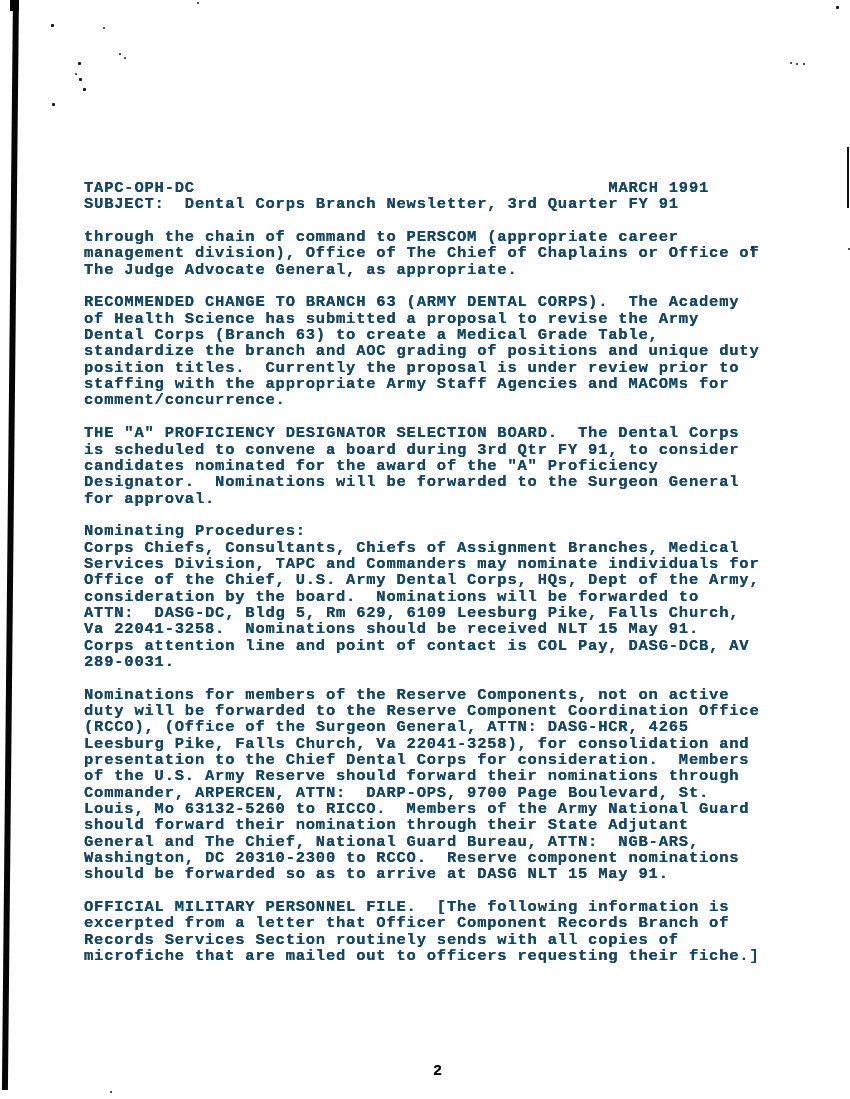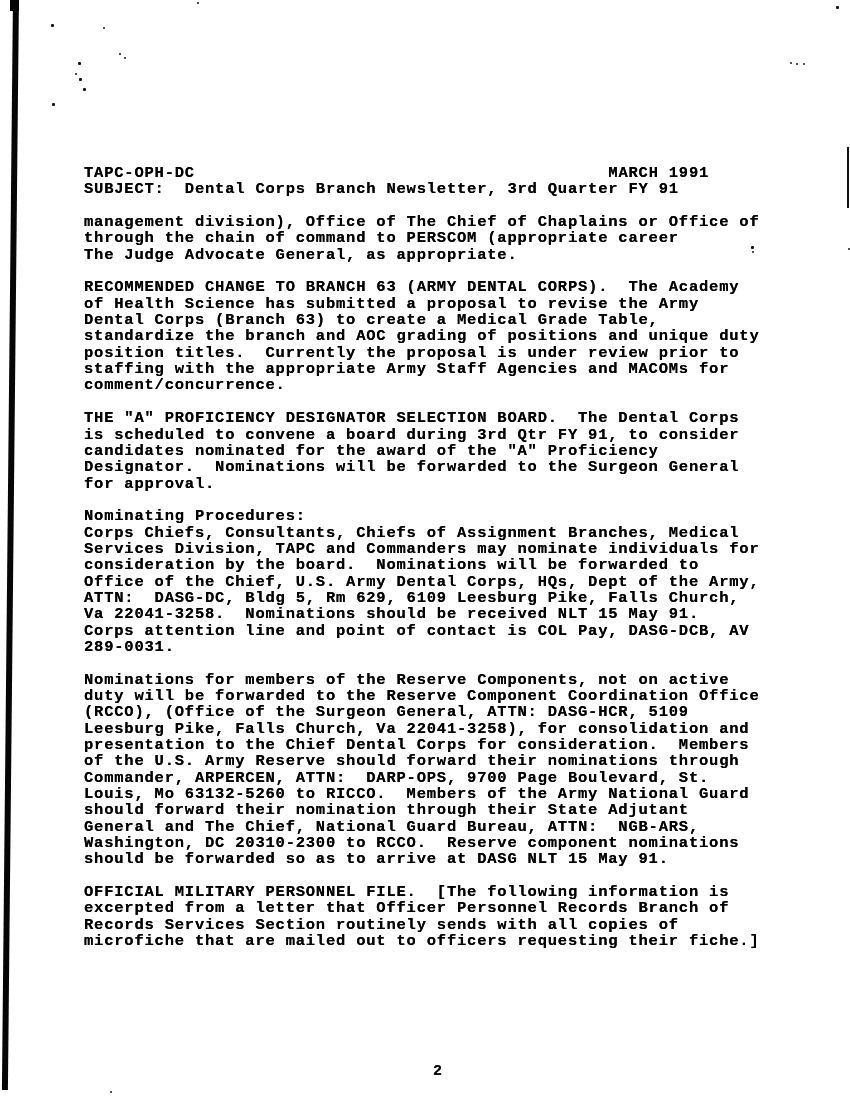--- a/index.html
+++ b/index.html
@@ -52,8 +52,8 @@
   .doc-text {
     position: absolute;
     left: 84px;
-    top: 165px;
-    color: #000000;
+    top: 180px;
+    color: #0c4a6e;
     font-size: 15.5px;
     font-weight: 700;
     letter-spacing: 0.78px;

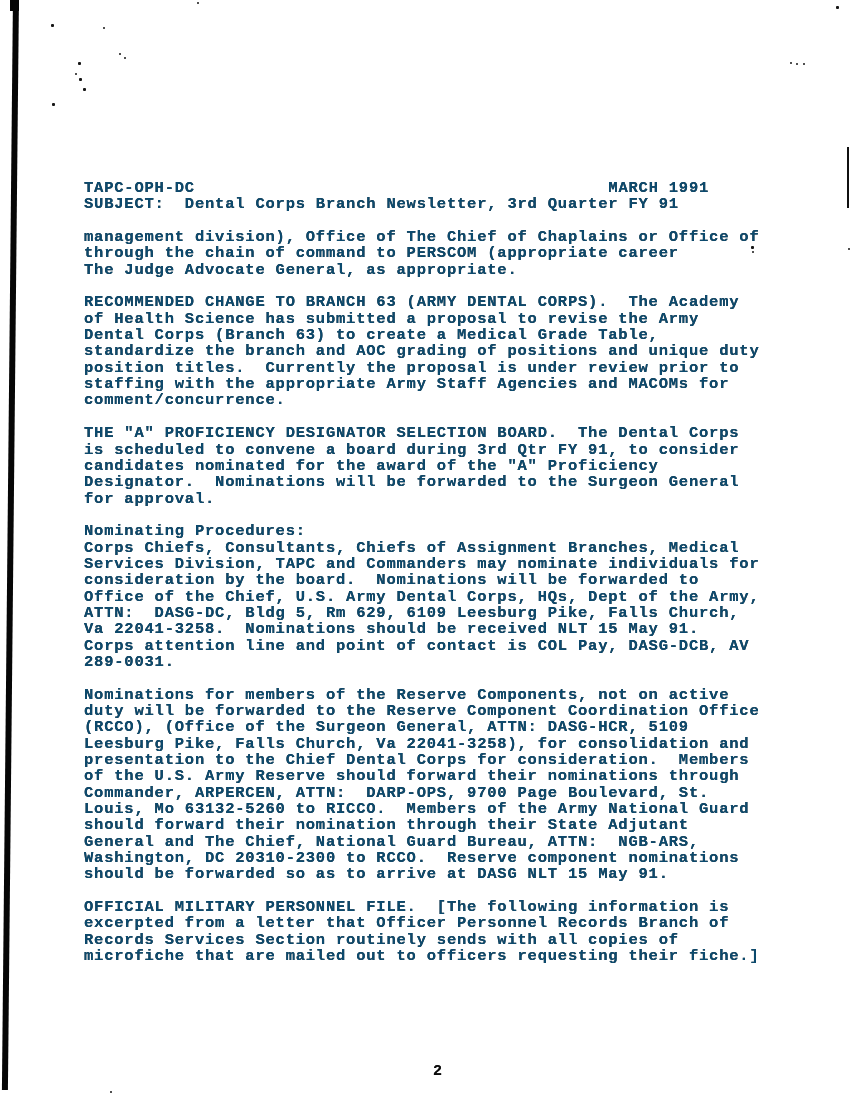--- a/index.html
+++ b/index.html
@@ -109,8 +109,8 @@
       <div class="line"><span>TAPC-OPH-DC</span><span>          </span><span>          </span><span>          </span><span>          </span><span> MARCH 1991</span></div>
       <div class="line"><span>SUBJECT:  Dental Corps Branch Newsletter, 3rd Quarter FY 91</span></div>
       <div class="line">&nbsp;</div>
+      <div class="line"><span>through the chain of command to PERSCOM (appropriate career</span></div>
       <div class="line"><span>management division), Office of The Chief of Chaplains or Office of</span></div>
-      <div class="line"><span>through the chain of command to PERSCOM (appropriate career</span></div>
       <div class="line"><span>The Judge Advocate General, as appropriate.</span></div>
       <div class="line">&nbsp;</div>
       <div class="line"><span class="u">RECOMMENDED CHANGE TO BRANCH 63 (ARMY DENTAL CORPS).</span><span>  The Academy</span></div>

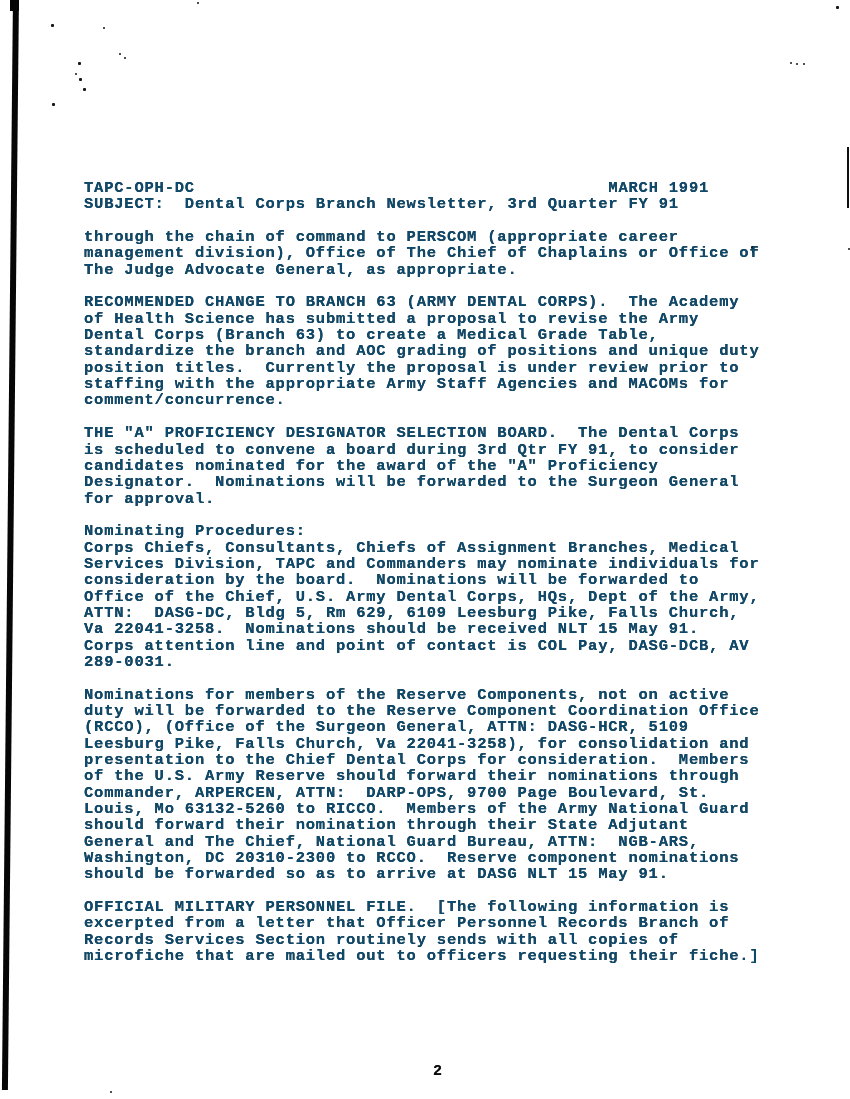--- a/index.html
+++ b/index.html
@@ -130,8 +130,8 @@
       <div class="line"><span>Nominating Procedures:</span></div>
       <div class="line"><span>Corps Chiefs, Consultants, Chiefs of Assignment Branches, Medical</span></div>
       <div class="line"><span>Services Division, TAPC and Commanders may nominate individuals for</span></div>
+      <div class="line"><span>Office of the Chief, U.S. Army Dental Corps, HQs, Dept of the Army,</span></div>
       <div class="line"><span>consideration by the board.  Nominations will be forwarded to</span></div>
-      <div class="line"><span>Office of the Chief, U.S. Army Dental Corps, HQs, Dept of the Army,</span></div>
       <div class="line"><span>ATTN:  DASG-DC, Bldg 5, Rm 629, 6109 Leesburg Pike, Falls Church,</span></div>
       <div class="line"><span>Va 22041-3258.  Nominations should be received NLT 15 May 91.</span></div>
       <div class="line"><span>Corps attention line and point of contact is COL Pay, DASG-DCB, AV</span></div>

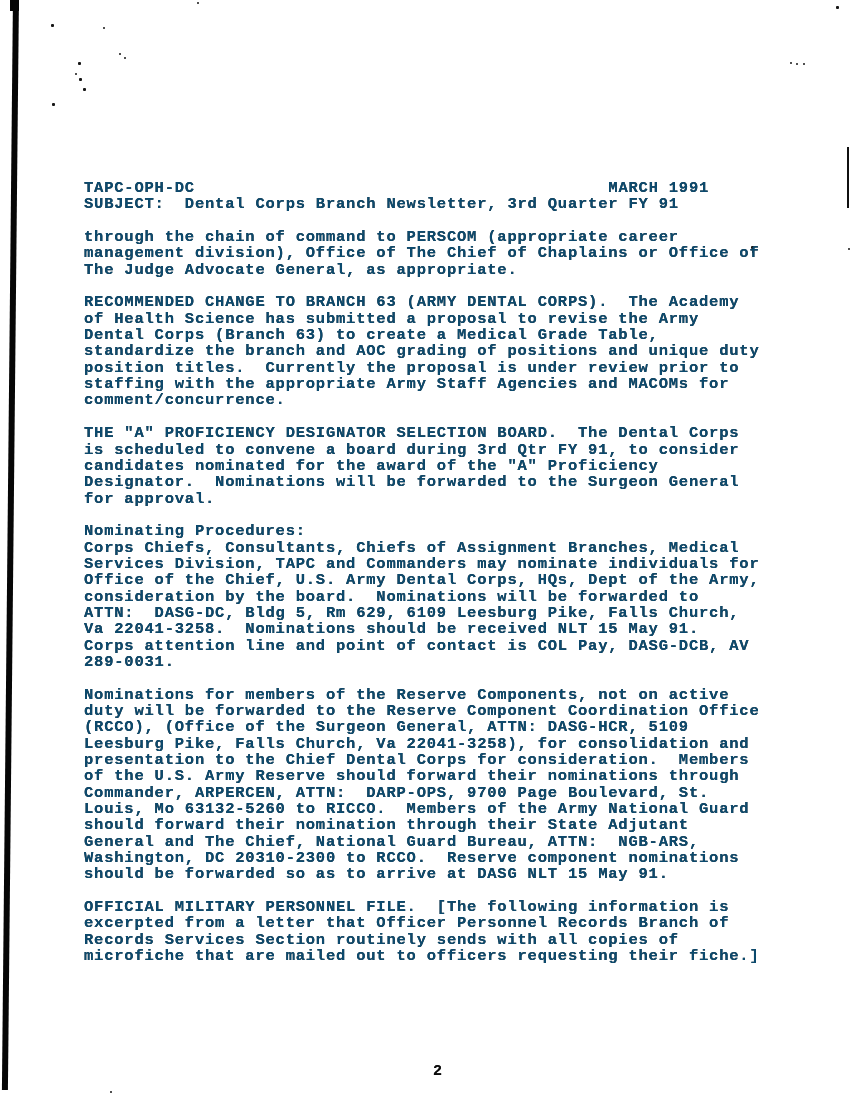--- a/index.html
+++ b/index.html
@@ -139,7 +139,7 @@
       <div class="line">&nbsp;</div>
       <div class="line"><span>Nominations for members of the Reserve Components, not on active</span></div>
       <div class="line"><span>duty will be forwarded to the Reserve Component Coordination Office</span></div>
-      <div class="line"><span>(RCCO), (Office of the Surgeon General, ATTN: DASG-HCR, 5109</span></div>
+      <div class="line"><span>(RCCO), (Office of the Surgeon General, ATTN: DASG-HCR, 4265</span></div>
       <div class="line"><span>Leesburg Pike, Falls Church, Va 22041-3258), for consolidation and</span></div>
       <div class="line"><span>presentation to the Chief Dental Corps for consideration.  Members</span></div>
       <div class="line"><span>of the U.S. Army Reserve should forward their nominations through</span></div>

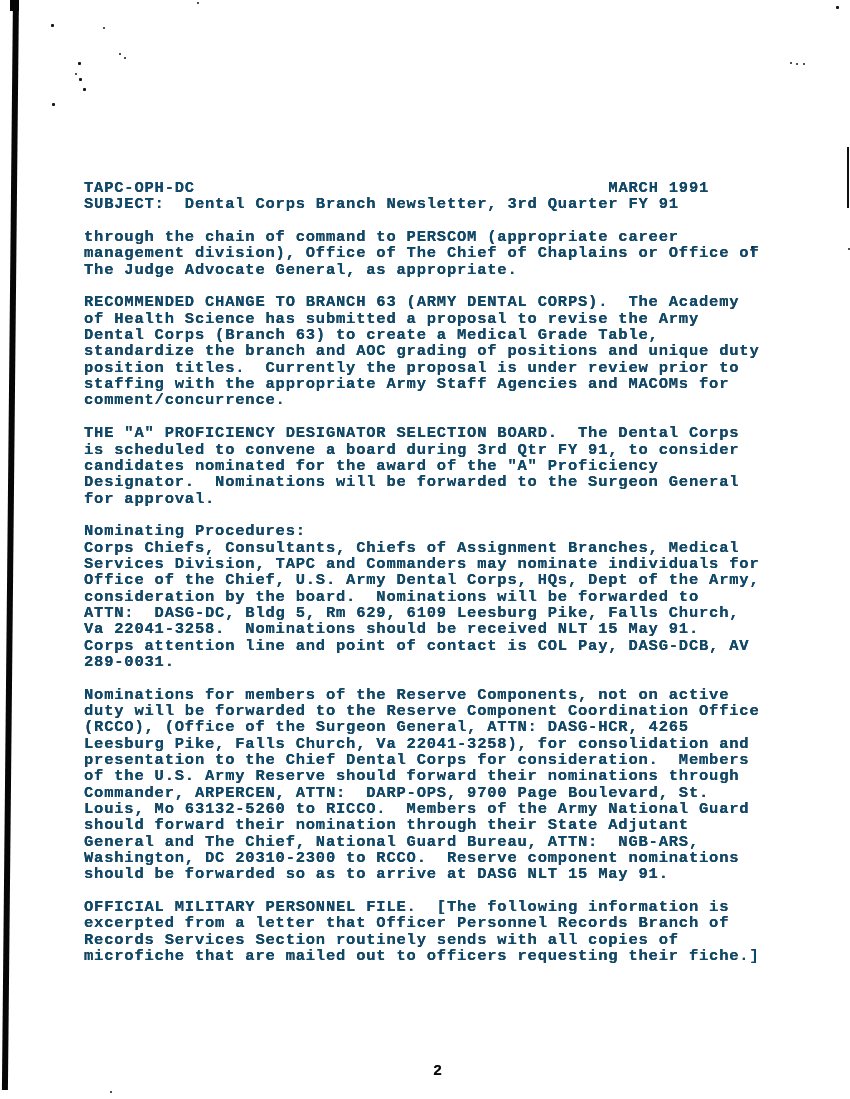--- a/index.html
+++ b/index.html
@@ -151,7 +151,7 @@
       <div class="line"><span>should be forwarded so as to arrive at DASG NLT 15 May 91.</span></div>
       <div class="line">&nbsp;</div>
       <div class="line"><span class="u">OFFICIAL MILITARY PERSONNEL FILE.</span><span>  [The following information is</span></div>
-      <div class="line"><span>excerpted from a letter that Officer Personnel Records Branch of</span></div>
+      <div class="line"><span>excerpted from a letter that Officer Component Records Branch of</span></div>
       <div class="line"><span>Records Services Section routinely sends with all copies of</span></div>
       <div class="line"><span>microfiche that are mailed out to officers requesting their fiche.]</span></div>
     </div>

